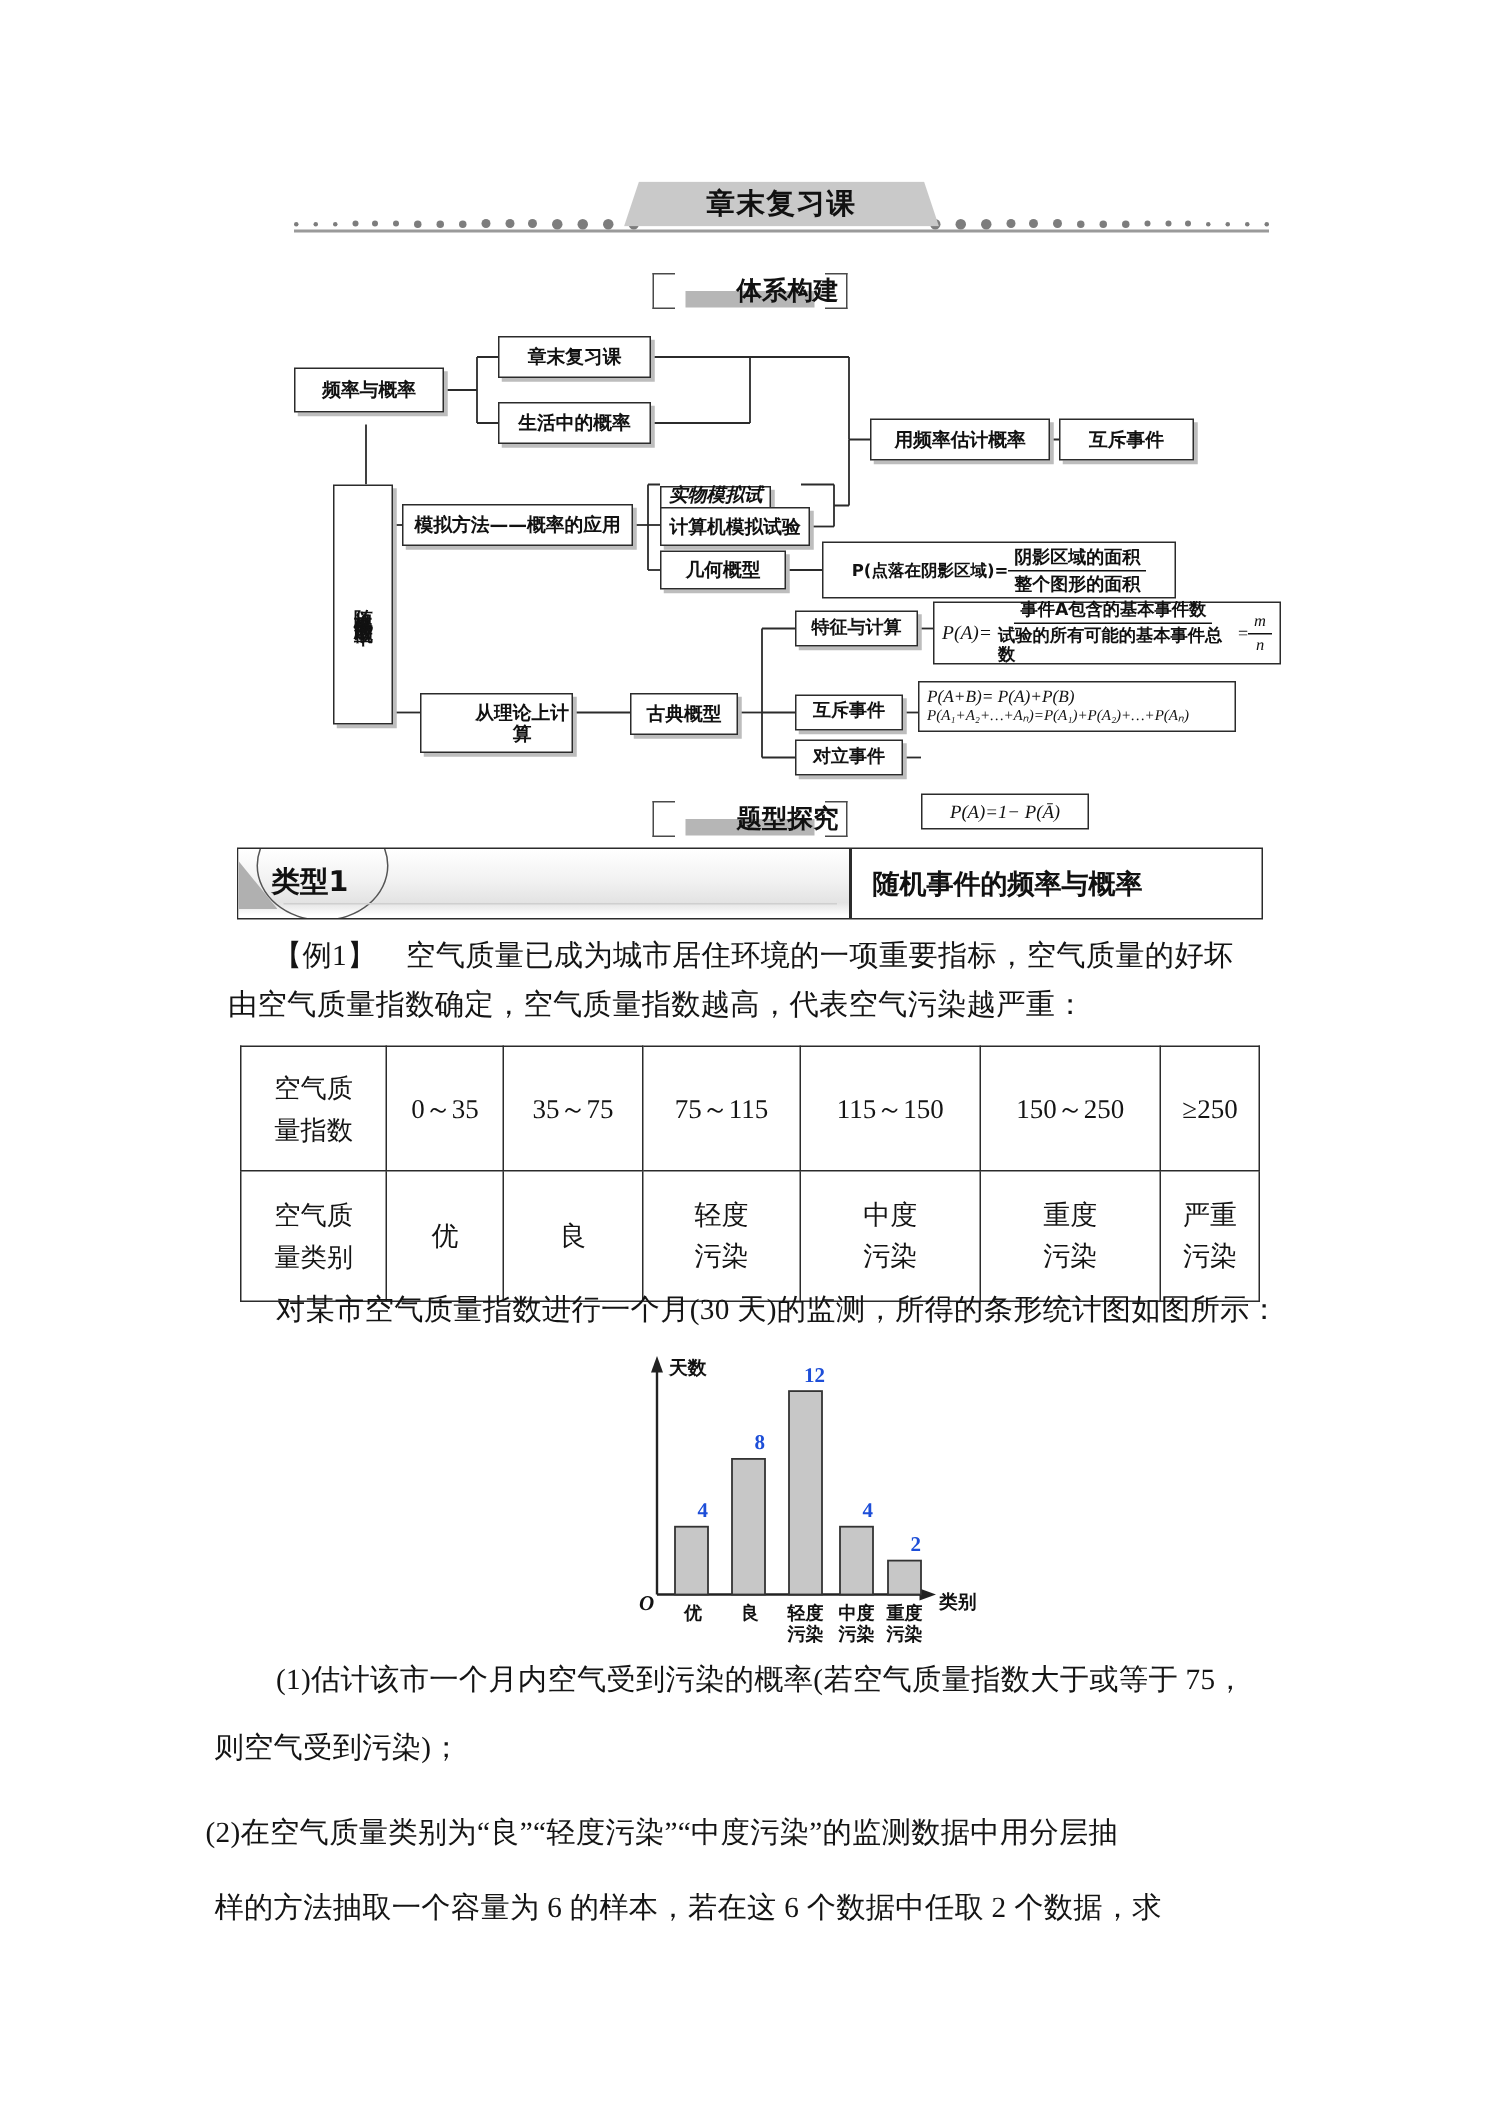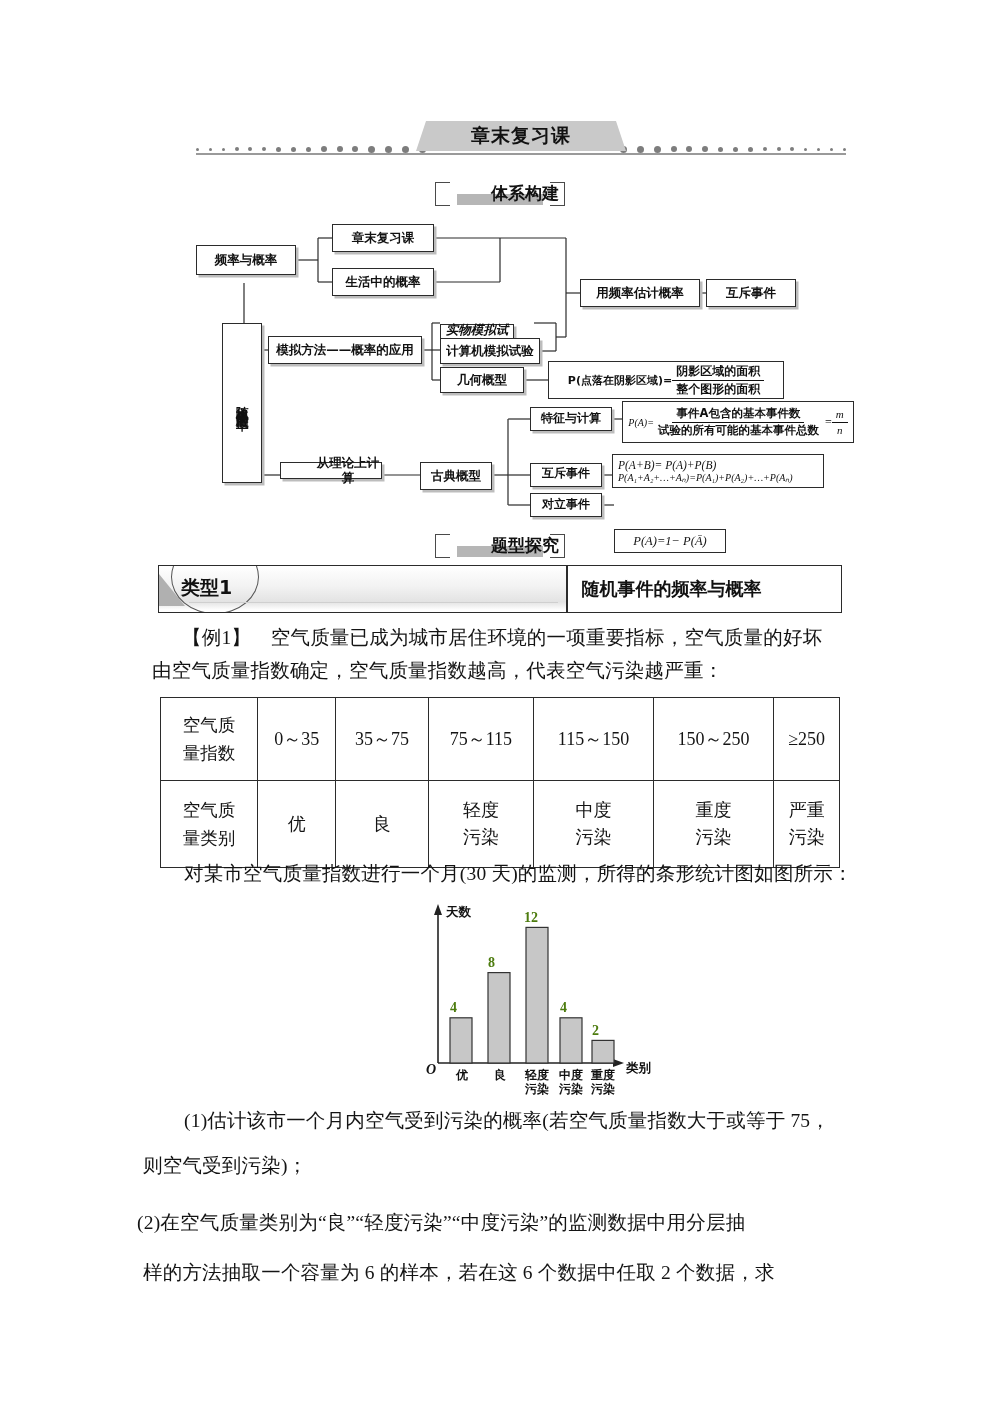--- a/index.html
+++ b/index.html
@@ -243,7 +243,7 @@
     <div class="fbox sh" style="left:530px;top:288px;width:72px;height:24px;font-size:12px;">对立事件</div>
 
     <div class="fml sh" style="left:622px;top:196px;width:232px;height:42px;padding:0 5px;">
-      <span style="font-family:'Liberation Serif',serif;font-style:italic;font-size:10px;">P(A)=</span>
+      <span style="font-family:'Liberation Serif',serif;font-style:italic;font-size:13px;">P(A)=</span>
       <span class="frac" style="font-size:11.5px;">
         <span class="num">事件A包含的基本事件数</span>
         <span class="den">试验的所有可能的基本事件总数</span>

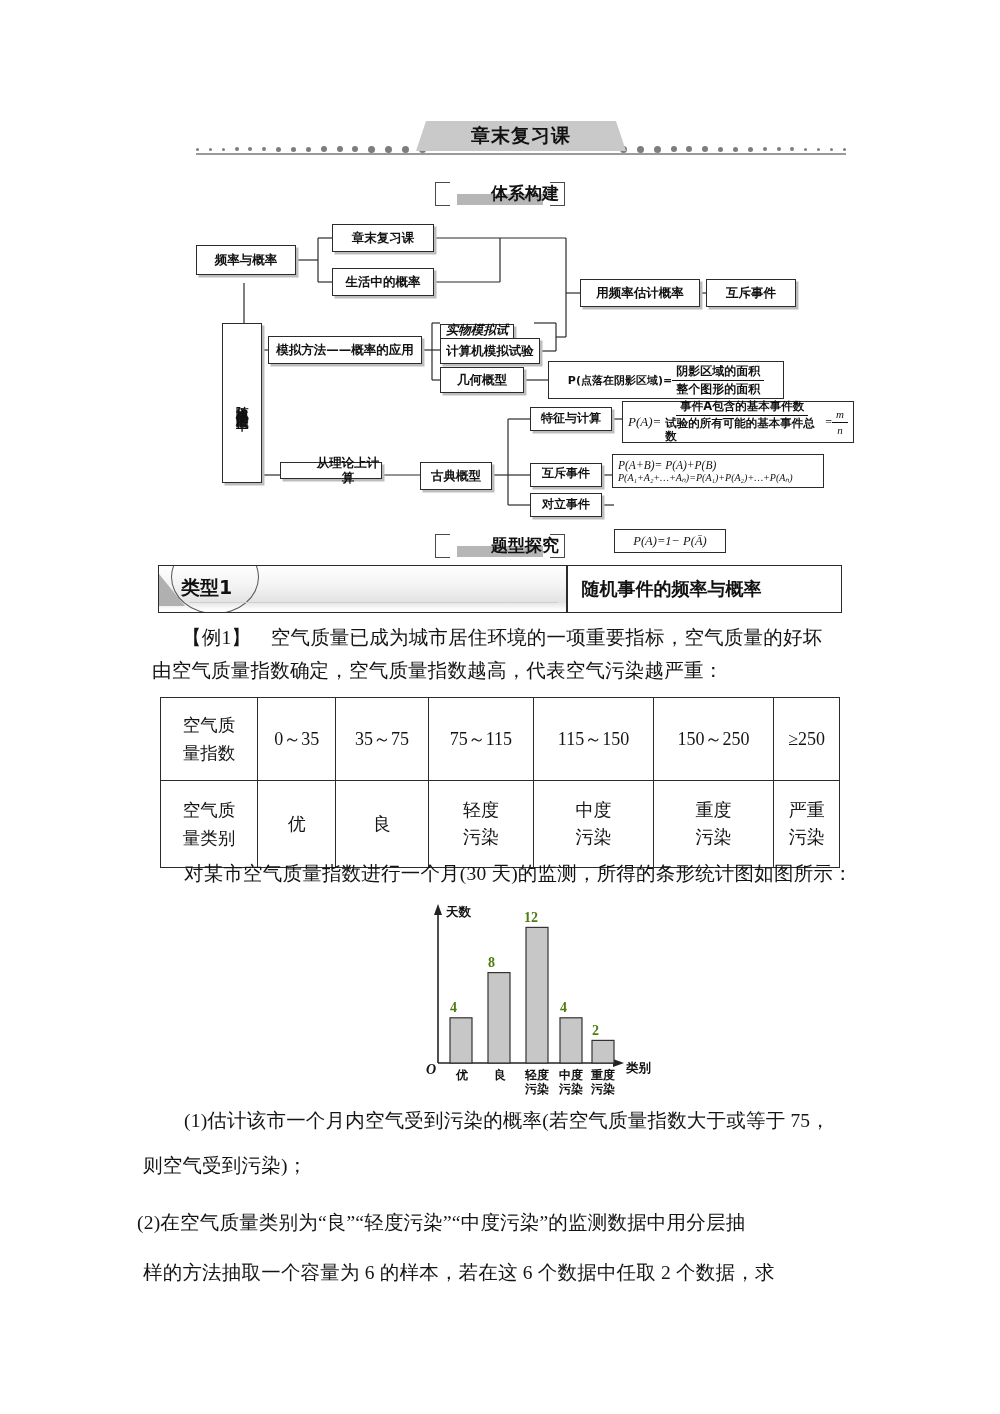--- a/index.html
+++ b/index.html
@@ -232,7 +232,7 @@
       </span>
     </div>
 
-    <div class="fbox sh" style="left:280px;top:257px;width:102px;height:17px;padding-left:34px;">从理论上计算</div>
+    <div class="fbox sh" style="left:280px;top:257px;width:102px;height:40px;padding-left:34px;">从理论上计算</div>
 
     <div class="fbox sh" style="left:420px;top:257px;width:72px;height:28px;">古典概型</div>
 

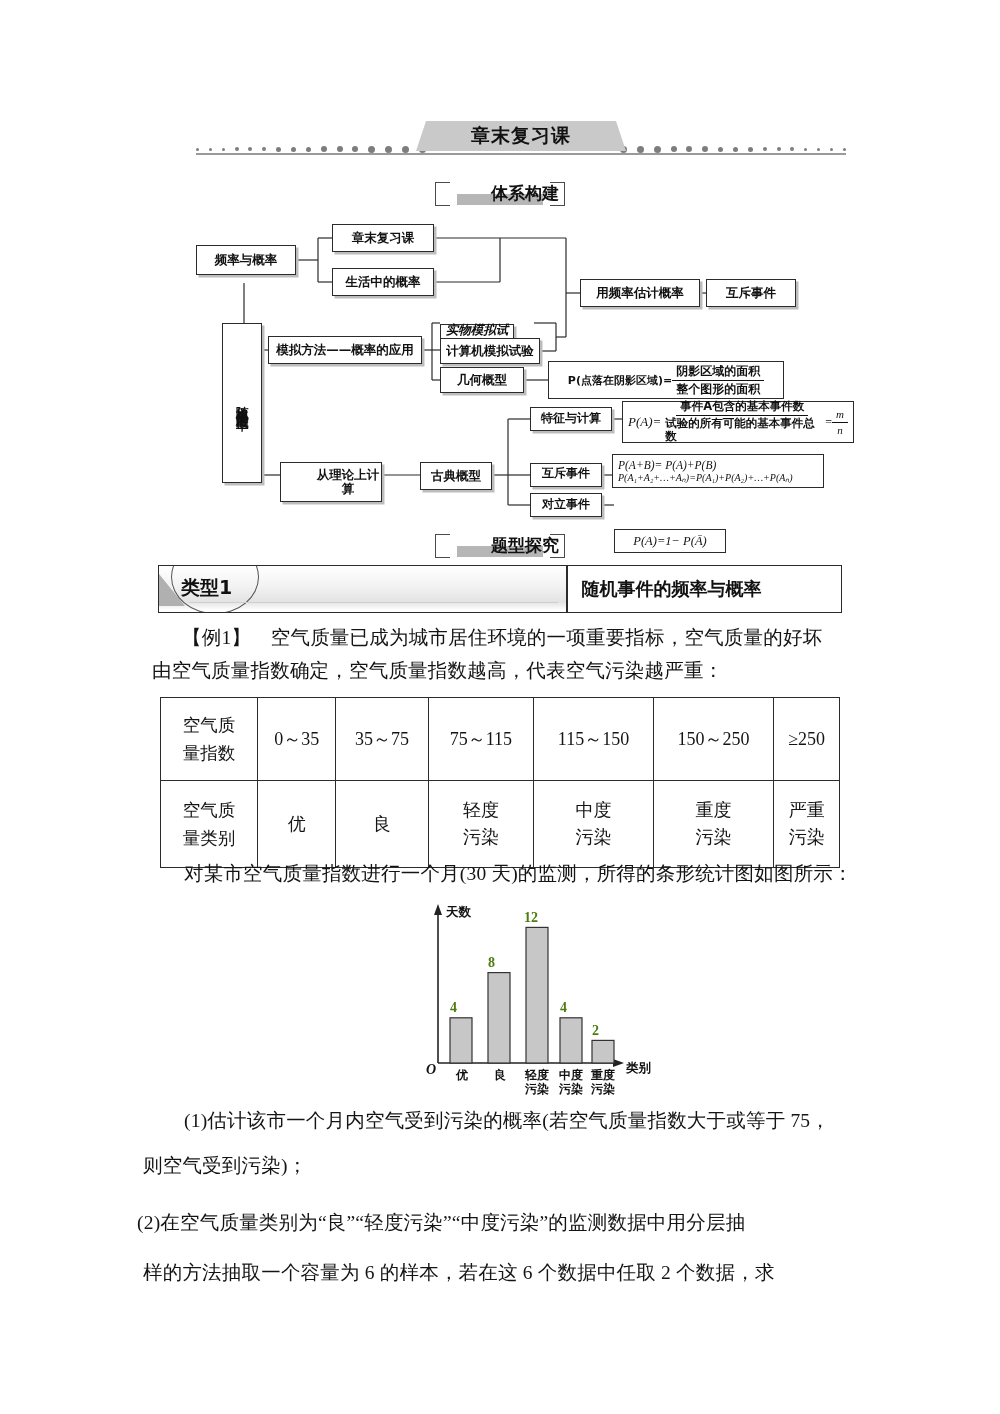--- a/index.html
+++ b/index.html
@@ -90,7 +90,7 @@
   .c-lab{position:absolute;font-family:"DejaVu Sans","Liberation Sans",sans-serif;
      font-weight:bold;font-size:12px;color:#111;text-align:center;}
   .c-val{position:absolute;font-family:"Liberation Serif",serif;font-weight:bold;
-     font-size:14px;color:#4d7c0f;text-align:left;}
+     font-size:14px;color:#1d4ed8;text-align:right;}
   .c-axis{position:absolute;font-family:"DejaVu Sans","Liberation Sans",sans-serif;
      font-weight:bold;font-size:12.5px;color:#111;}
   .c-origin{position:absolute;font-family:"Liberation Serif",serif;font-style:italic;

